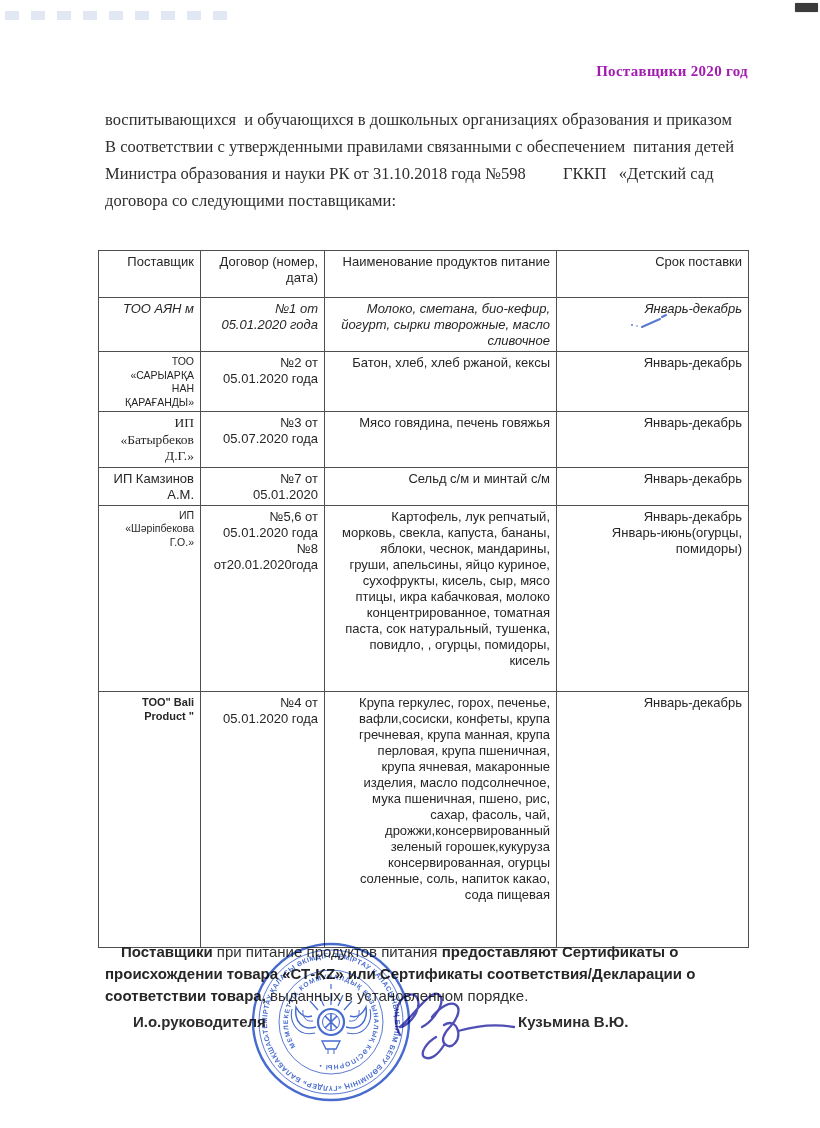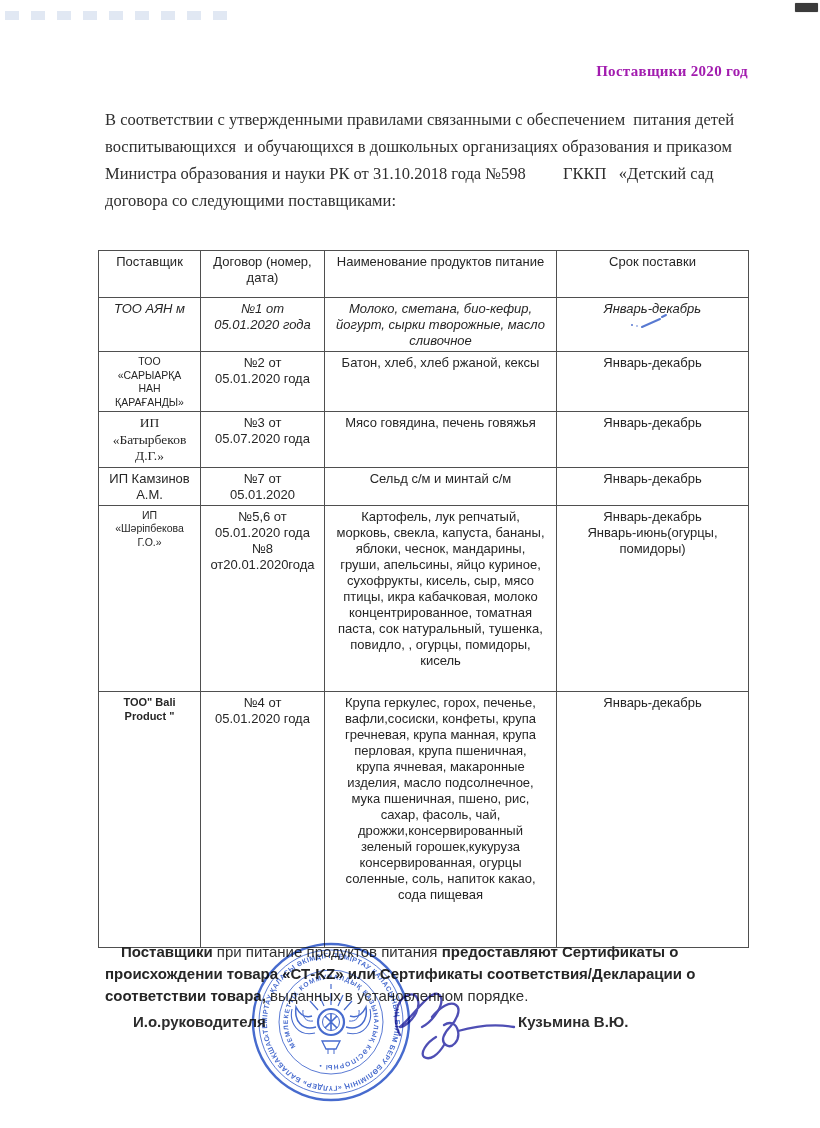--- a/index.html
+++ b/index.html
@@ -52,8 +52,8 @@
 <div class="abs doc-title">Поставщики 2020 год</div>
 
 <div class="abs intro">
+  <div>воспитывающихся  и обучающихся в дошкольных организациях образования и приказом</div>
   <div>В соответствии с утвержденными правилами связанными с обеспечением  питания детей</div>
-  <div>воспитывающихся  и обучающихся в дошкольных организациях образования и приказом</div>
   <div>Министра образования и науки РК от 31.10.2018 года №598         ГККП   «Детский сад</div>
   <div>договора со следующими поставщиками:</div>
 </div>

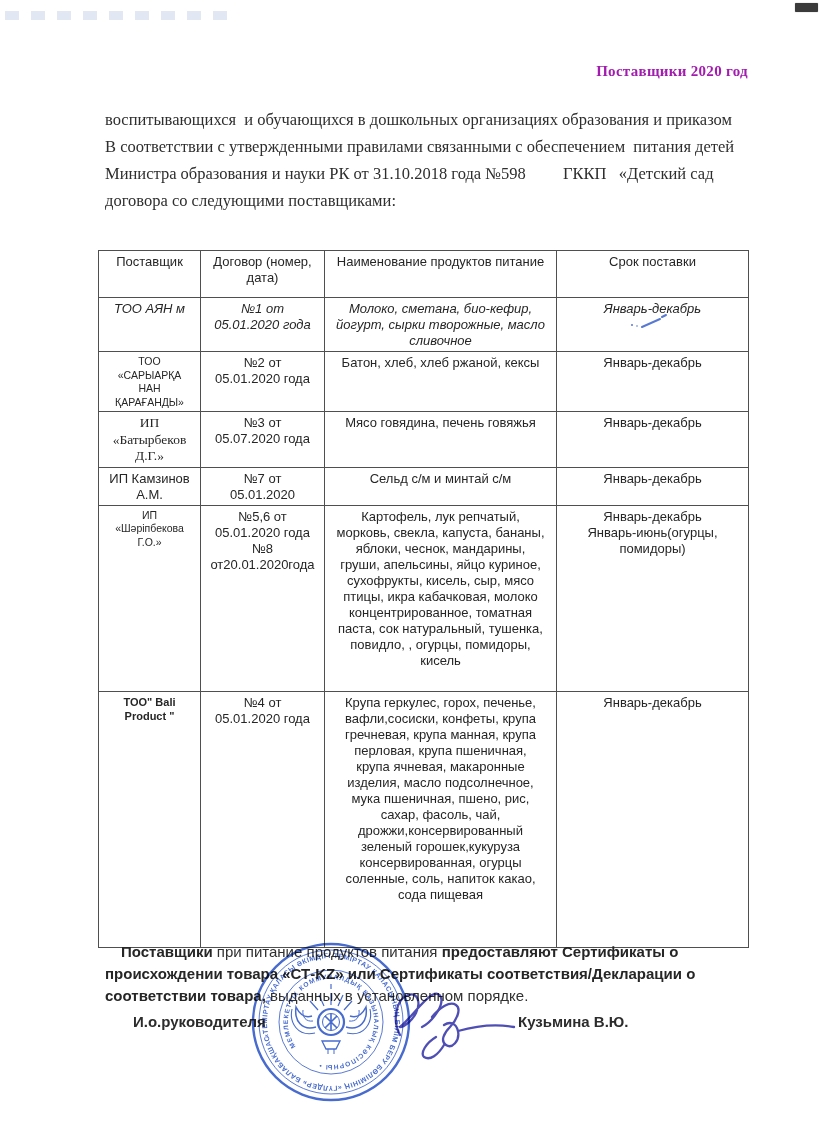--- a/index.html
+++ b/index.html
@@ -24,7 +24,7 @@
   table{border-collapse:collapse;table-layout:fixed;width:650px;
     font-size:13px;line-height:16px;color:#262626;}
   td,th{border:1px solid #4f4f4f;vertical-align:top;padding:3px 6px 2px 6px;
-    white-space:pre-wrap;overflow-wrap:break-word;font-weight:normal;text-align:center;}
+    white-space:pre-wrap;overflow-wrap:break-word;font-weight:normal;text-align:right;}
   col.c1{width:102px;} col.c2{width:124px;} col.c3{width:232px;} col.c4{width:192px;}
   tr.h47{height:47px;} tr.h49{height:49px;font-style:italic;} tr.h56{height:56px;} tr.h50{height:50px;}
   tr.h37{height:37px;} tr.h186{height:186px;} tr.h256{height:256px;}

